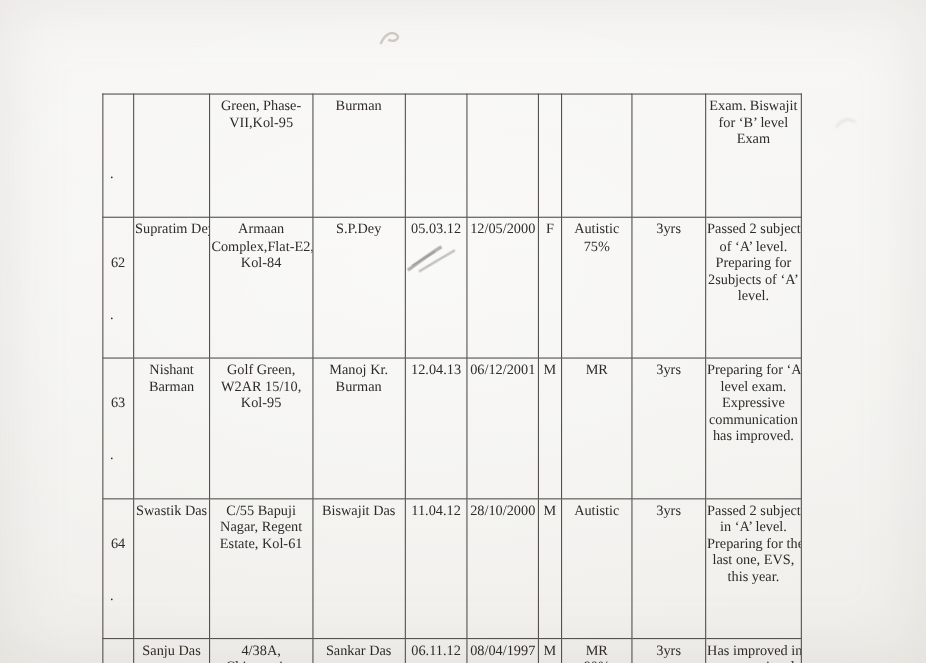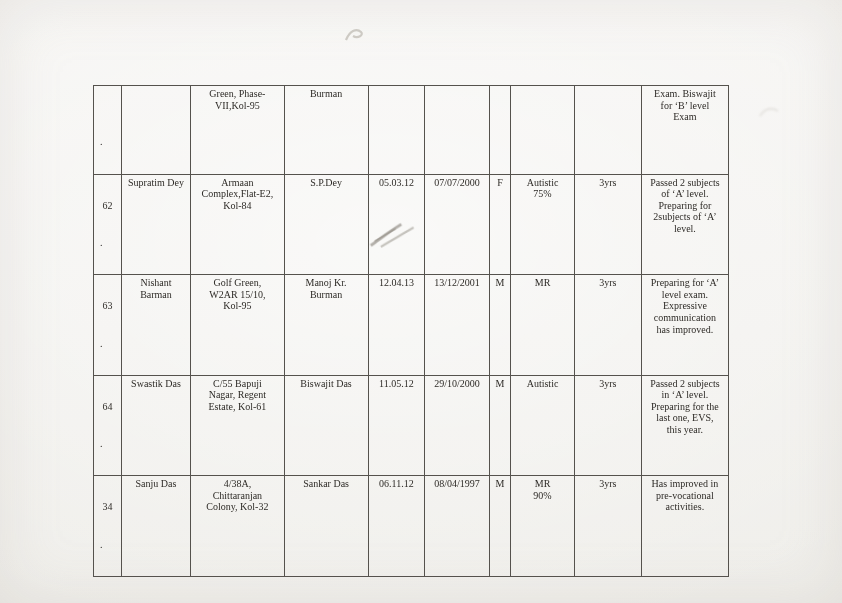--- a/index.html
+++ b/index.html
@@ -38,7 +38,7 @@
     vertical-align:top;
     text-align:center;
     color:var(--ink);
-    font-size:10px;
+    font-size:13px;
     line-height:1.16;
     padding:2px 1px 3px;
     white-space:pre;

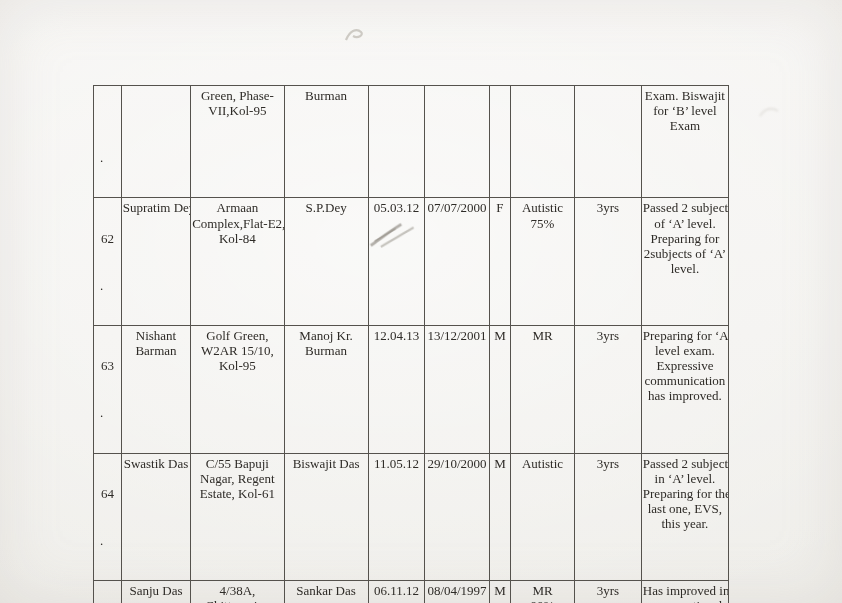--- a/index.html
+++ b/index.html
@@ -131,7 +131,7 @@
 Kol-84</td>
     <td>S.P.Dey</td>
     <td>05.03.12</td>
-    <td>07/07/2000</td>
+    <td>12/05/2000</td>
     <td>F</td>
     <td>Autistic
 75%</td>

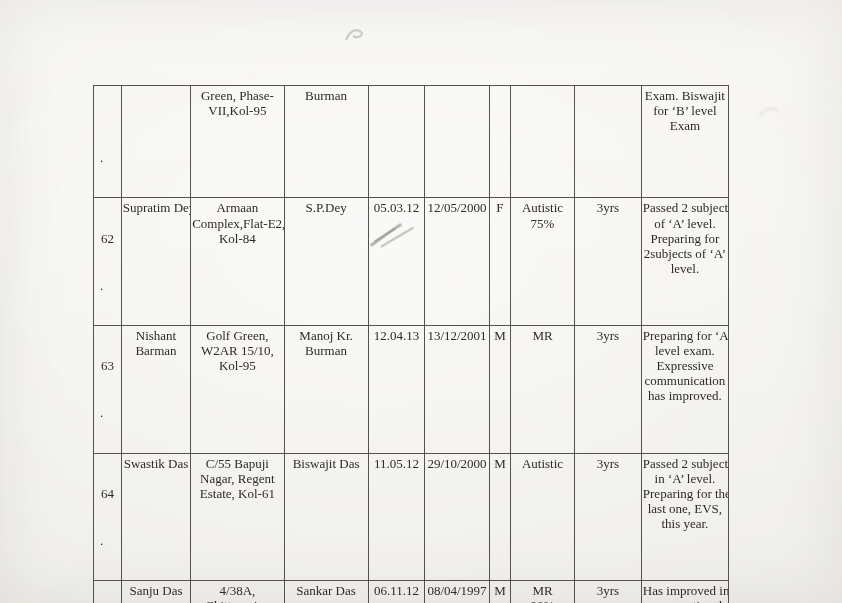--- a/index.html
+++ b/index.html
@@ -156,7 +156,7 @@
     <td>Manoj Kr.
 Burman</td>
     <td>12.04.13</td>
-    <td>13/12/2001</td>
+    <td>06/12/2001</td>
     <td>M</td>
     <td>MR</td>
     <td>3yrs</td>

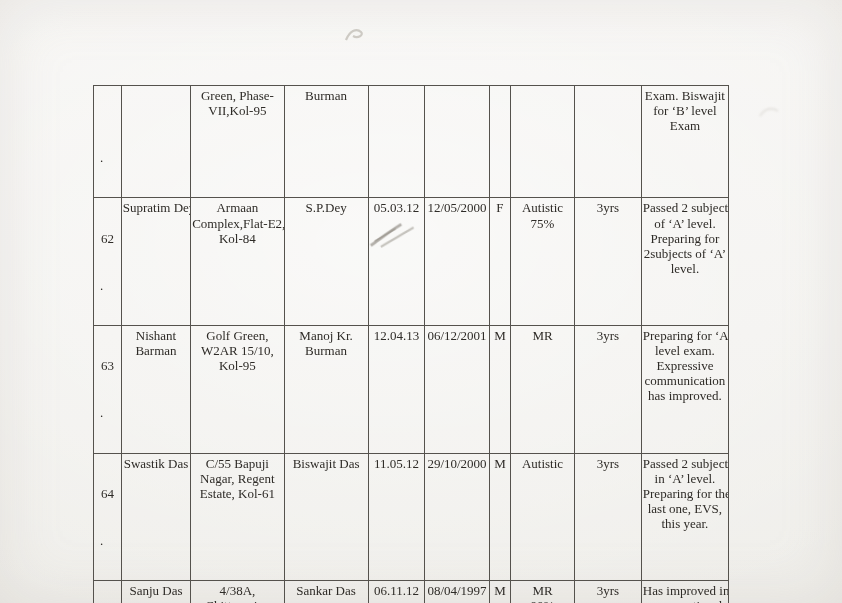--- a/index.html
+++ b/index.html
@@ -177,7 +177,7 @@
 Nagar, Regent
 Estate, Kol-61</td>
     <td>Biswajit Das</td>
-    <td>11.05.12</td>
+    <td>11.04.12</td>
     <td>29/10/2000</td>
     <td>M</td>
     <td>Autistic</td>

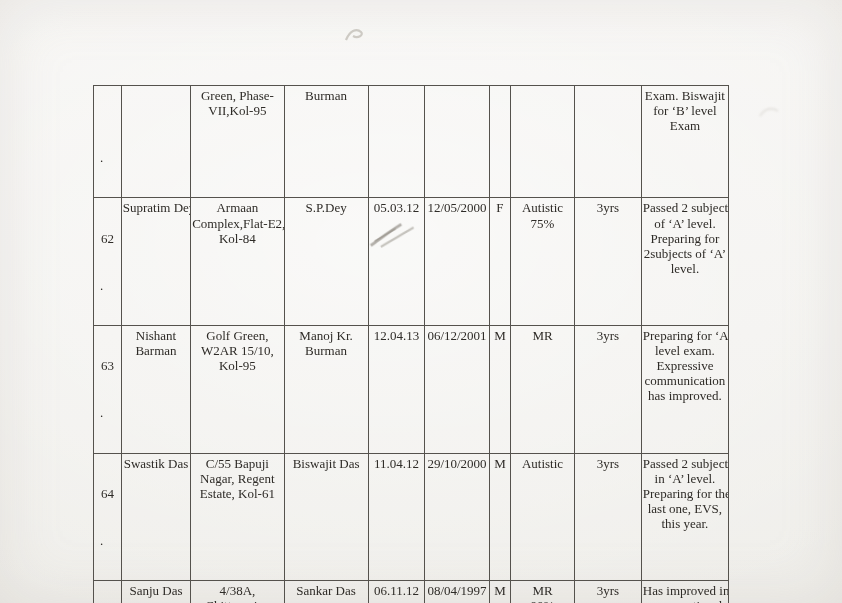--- a/index.html
+++ b/index.html
@@ -178,7 +178,7 @@
 Estate, Kol-61</td>
     <td>Biswajit Das</td>
     <td>11.04.12</td>
-    <td>29/10/2000</td>
+    <td>28/10/2000</td>
     <td>M</td>
     <td>Autistic</td>
     <td>3yrs</td>

